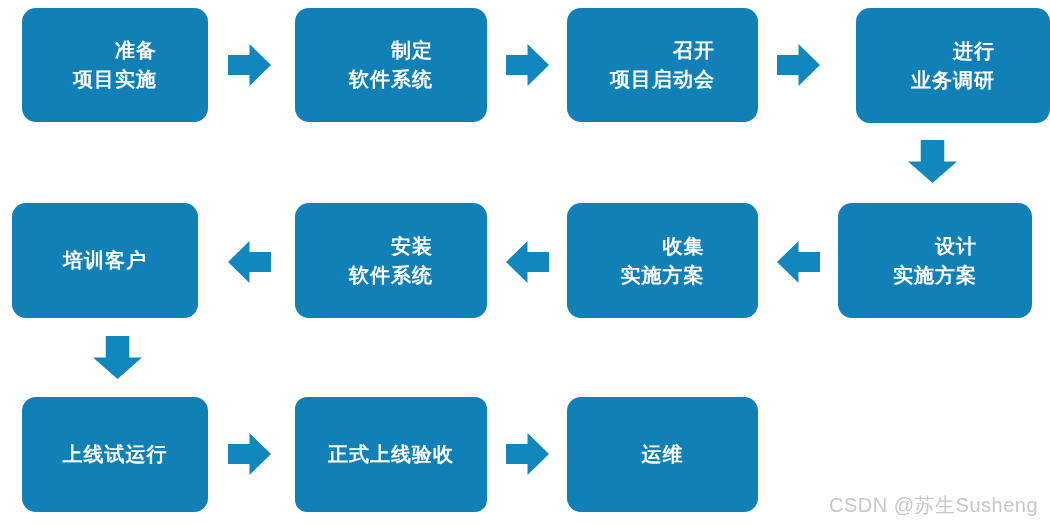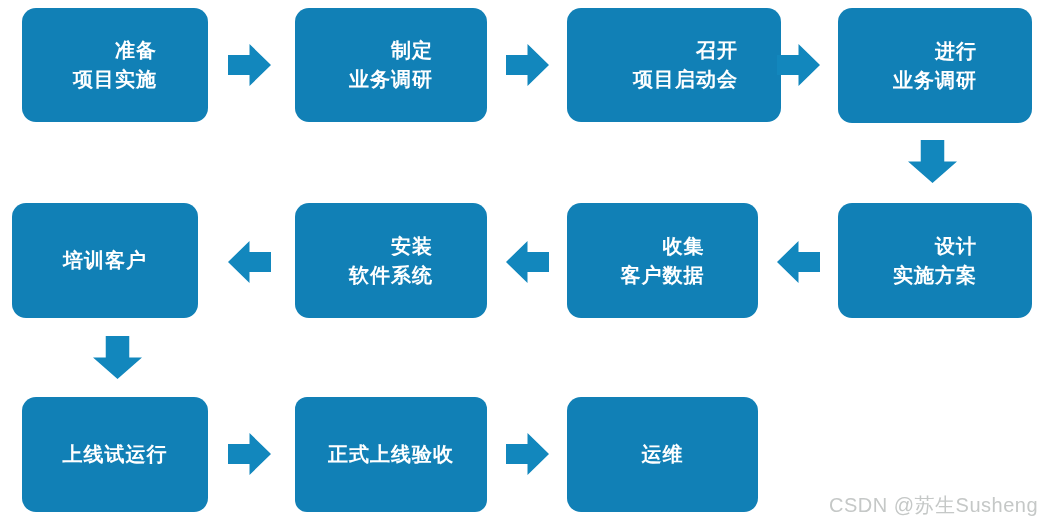--- a/index.html
+++ b/index.html
@@ -70,7 +70,7 @@
   <div class="arrow right" style="left:228px; top:44px;"></div>
   <div class="box" style="left:295px; top:8px; width:192px; height:114px;">
     <span class="box-text">制定
-业务调研</span>
+软件系统</span>
   </div>
   <div class="arrow right" style="left:506px; top:44px;"></div>
   <div class="box" style="left:567px; top:8px; width:191px; height:114px;padding-left:23px;">

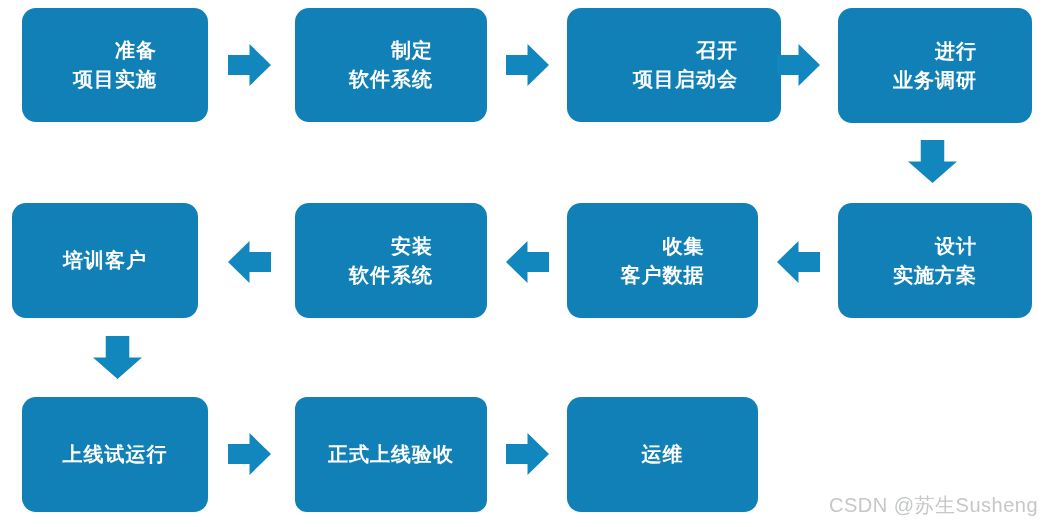--- a/index.html
+++ b/index.html
@@ -73,7 +73,7 @@
 软件系统</span>
   </div>
   <div class="arrow right" style="left:506px; top:44px;"></div>
-  <div class="box" style="left:567px; top:8px; width:191px; height:114px;padding-left:23px;">
+  <div class="box" style="left:567px; top:8px; width:191px; height:114px;">
     <span class="box-text">召开
 项目启动会</span>
   </div>

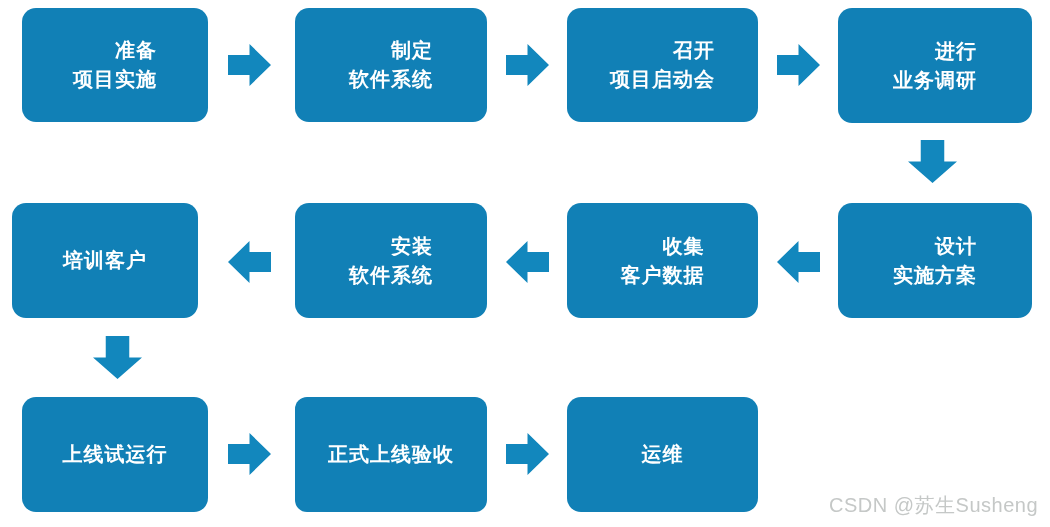--- a/index.html
+++ b/index.html
@@ -78,7 +78,7 @@
 项目启动会</span>
   </div>
   <div class="arrow right" style="left:777px; top:44px;"></div>
-  <div class="box" style="left:838px; top:8px; width:194px; height:115px;">
+  <div class="box" style="left:856px; top:8px; width:194px; height:115px;">
     <span class="box-text">进行
 业务调研</span>
   </div>

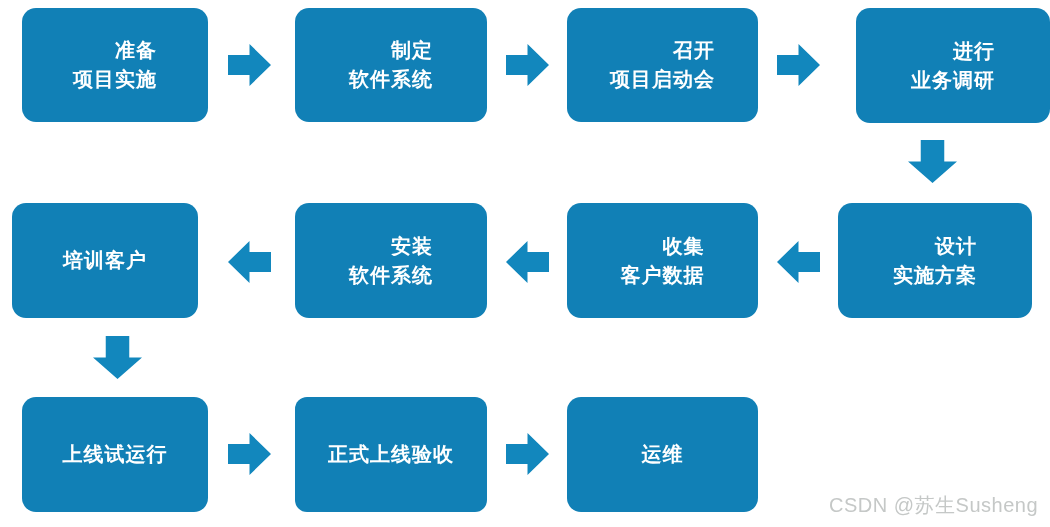--- a/index.html
+++ b/index.html
@@ -96,7 +96,7 @@
   <div class="arrow left" style="left:506px; top:241px;"></div>
   <div class="box" style="left:567px; top:203px; width:191px; height:115px;">
     <span class="box-text">收集
-客户数据</span>
+实施方案</span>
   </div>
   <div class="arrow left" style="left:777px; top:241px;"></div>
   <div class="box" style="left:838px; top:203px; width:194px; height:115px;">

